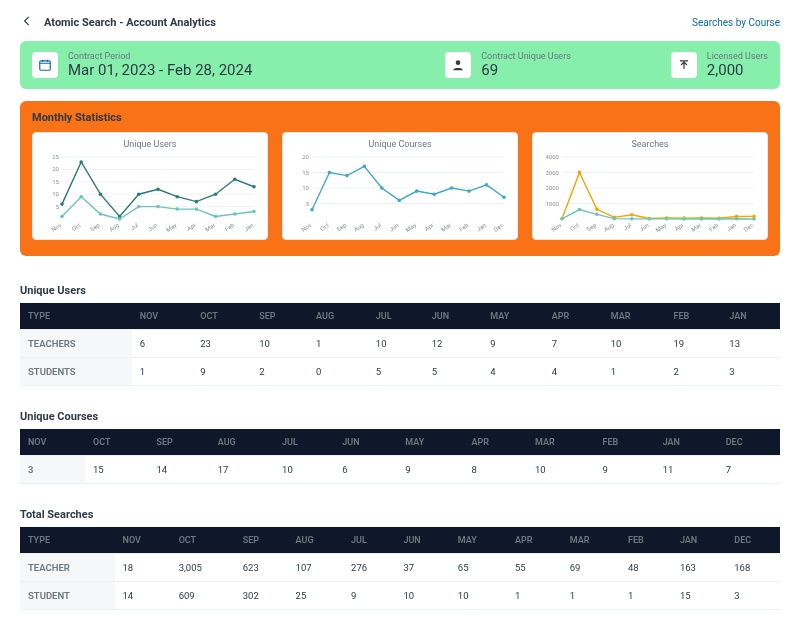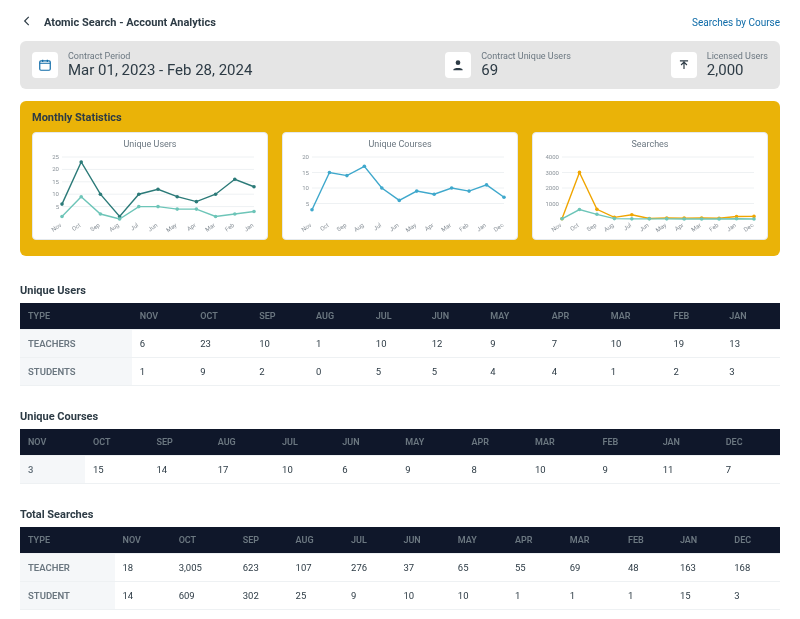--- a/index.html
+++ b/index.html
@@ -22,7 +22,7 @@
   .page-title { font-size: 11px; font-weight: 700; }
   .top-link { color: #0e6ba8; font-size: 10px; cursor: pointer; }
   .summary-bar {
-    background: #e5e5e5;
+    background: #86efac;
     border-radius: 6px;
     padding: 10px 12px;
     display: flex;

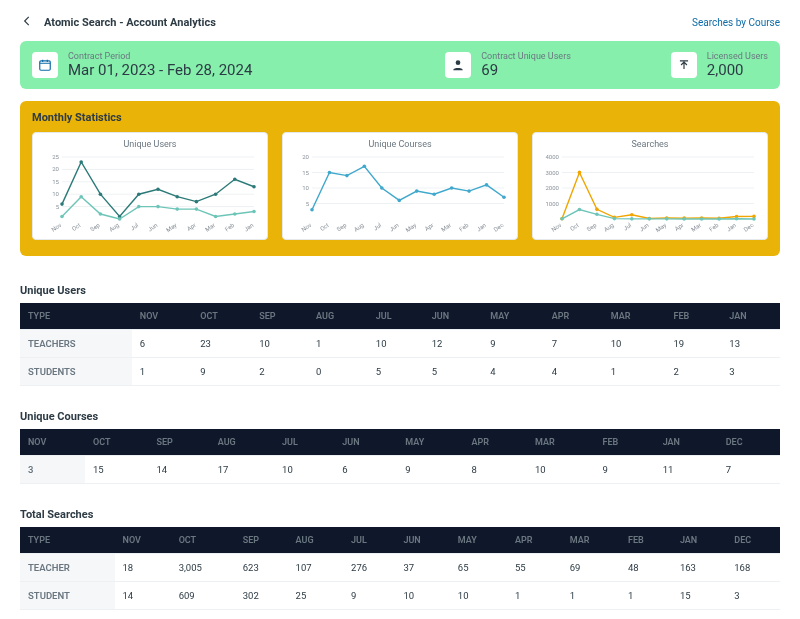--- a/index.html
+++ b/index.html
@@ -39,7 +39,7 @@
   .summary-label { font-size: 9px; color: #6b7780; }
   .summary-value { font-size: 15px; font-weight: 400; color: #2d3b45; }
   .stats-panel {
-    background: #eab308;
+    background: #f97316;
     border-radius: 6px;
     padding: 10px 12px 16px;
     margin-bottom: 28px;

